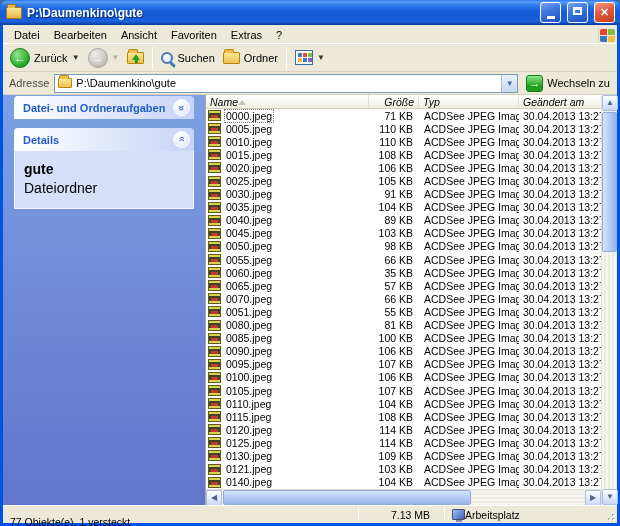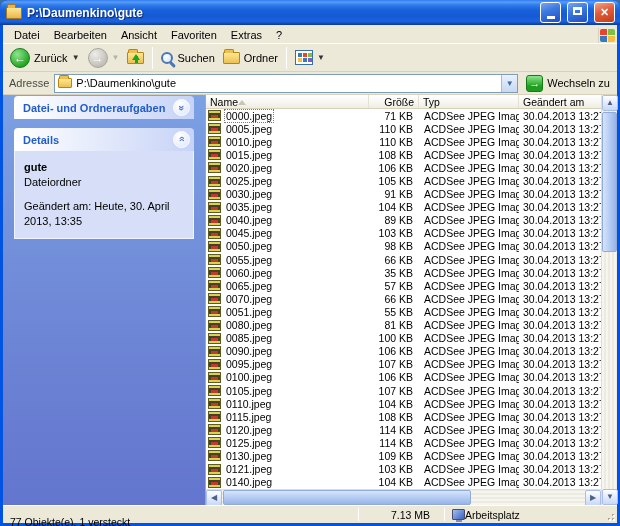--- a/index.html
+++ b/index.html
@@ -74,7 +74,7 @@
   
   .list{flex:1;background:#fff;position:relative;border-left:1px solid #ACA899;min-width:0;font-size:10.5px;}
   .list-header{position:absolute;top:0;left:0;right:16px;height:14px;display:flex;background:linear-gradient(#FFFFFF,#F7F6F1 55%,#EFEDE0);border-bottom:1px solid #D8D2BD;}
-  .hcell{padding:1px 4px 0;border-right:1px solid #E5E1D1;display:flex;align-items:center;gap:0;white-space:nowrap;overflow:hidden;}
+  .hcell{padding:1px 4px 0;border-right:1px solid #E5E1D1;display:flex;align-items:center;gap:0;white-space:nowrap;overflow:hidden;font-style:italic;}
   .hc0{width:163px;}.hc1{width:50px;justify-content:flex-end;}.hc2{width:100px;}.hc3{flex:1;border-right:none;}
   .sortarrow{width:0;height:0;border:4px solid transparent;border-bottom:5px solid #C9C5B6;margin-bottom:3px;}
   .rows{position:absolute;top:14px;bottom:16px;left:0;right:16px;overflow:hidden;}

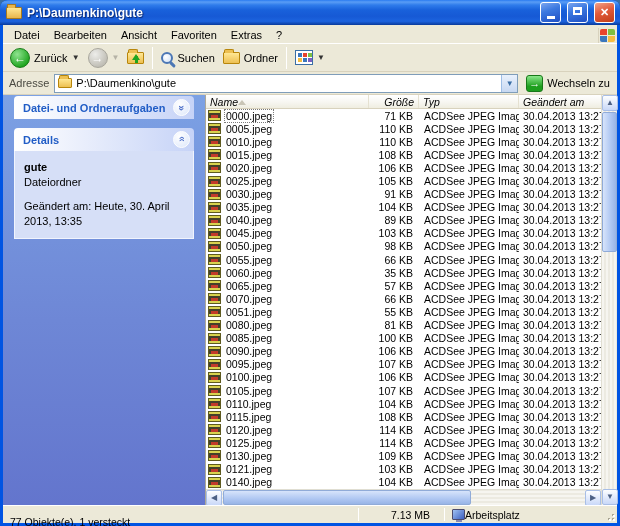--- a/index.html
+++ b/index.html
@@ -68,7 +68,7 @@
   .chev{width:17px;height:17px;flex:none;border-radius:50%;background:radial-gradient(circle at 35% 30%,#fff,#DCE6FA);border:1px solid #fff;color:#4C6FC9;display:flex;align-items:center;justify-content:center;font-size:10px;font-weight:bold;}
   .chev span{display:block;transform:rotate(90deg);letter-spacing:-1px;}
   .chev.up span{transform:rotate(-90deg);}
-  .panel-body{background:#D6DFF7;border:1px solid #F1F4FD;border-top:none;padding:9px 9px 10px;font-size:11px;color:#000;line-height:1.35;}
+  .panel-body{background:#D6DFF7;border:1px solid #F1F4FD;border-top:none;padding:9px 9px 10px;font-size:14px;color:#000;line-height:1.35;}
   .d-name{font-weight:bold;}
   .d-mod{margin-top:9px;}
   

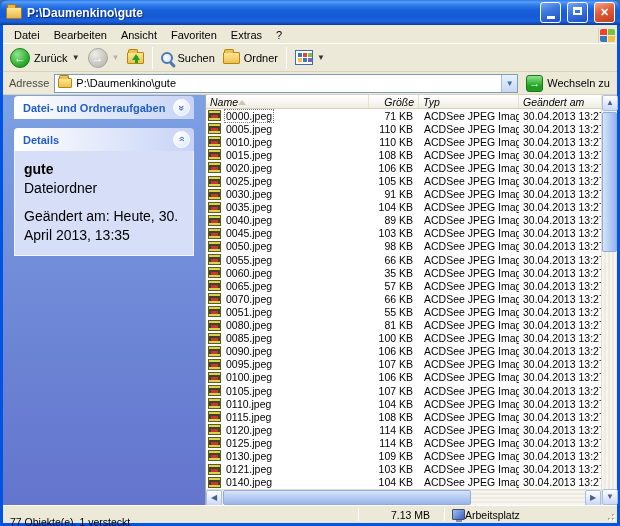--- a/index.html
+++ b/index.html
@@ -222,7 +222,6 @@
           <div class="panel-body">
             <div class="d-name">gute</div>
             <div class="d-type">Dateiordner</div>
-            <div class="d-mod">Geändert am: Heute, 30. April 2013, 13:35</div>
           </div>
         </div>
       </div>

